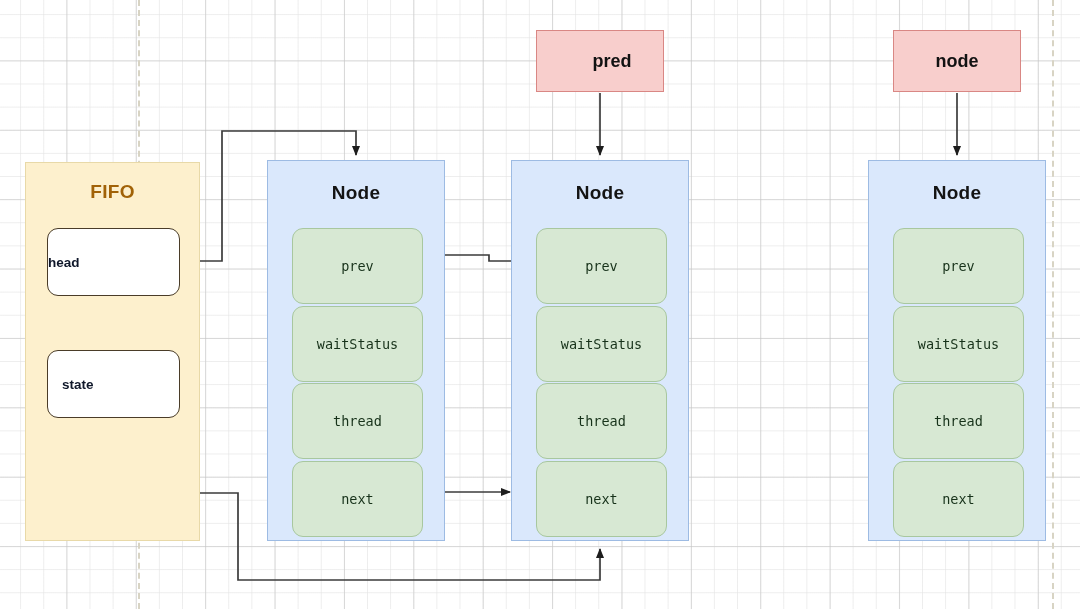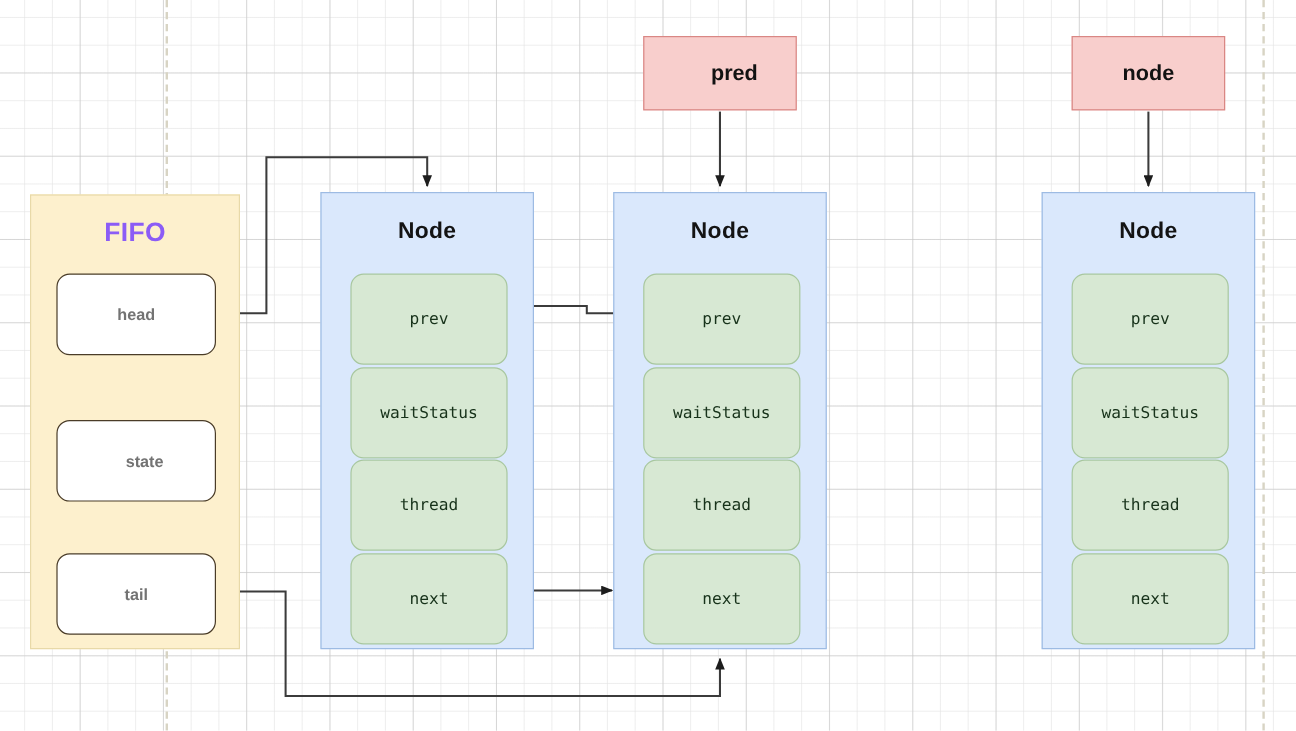--- a/index.html
+++ b/index.html
@@ -54,9 +54,9 @@
     top: 18px;
     width: 100%;
     text-align: center;
-    font-size: 22px;
-    font-weight: bold;
-    color: #8b5cf6;
+    font-size: 19px;
+    font-weight: bold;
+    color: #a16207;
     letter-spacing: 0.3px;
   }
   .fifo-field {

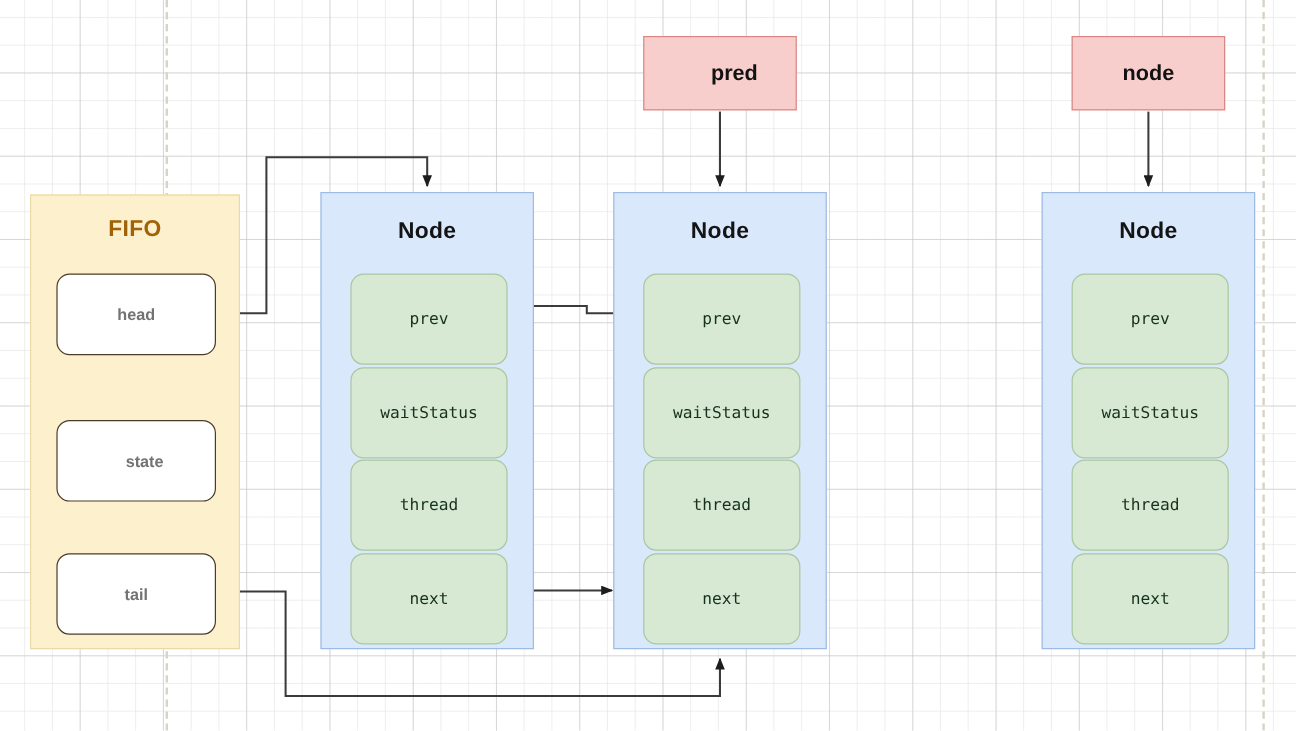--- a/index.html
+++ b/index.html
@@ -70,10 +70,9 @@
     box-sizing: border-box;
     display: flex;
     align-items: center;
-    justify-content: center;
     font-size: 13.5px;
     font-weight: bold;
-    color: #737373;
+    color: #0f172a;
   }
   
   .node-box {

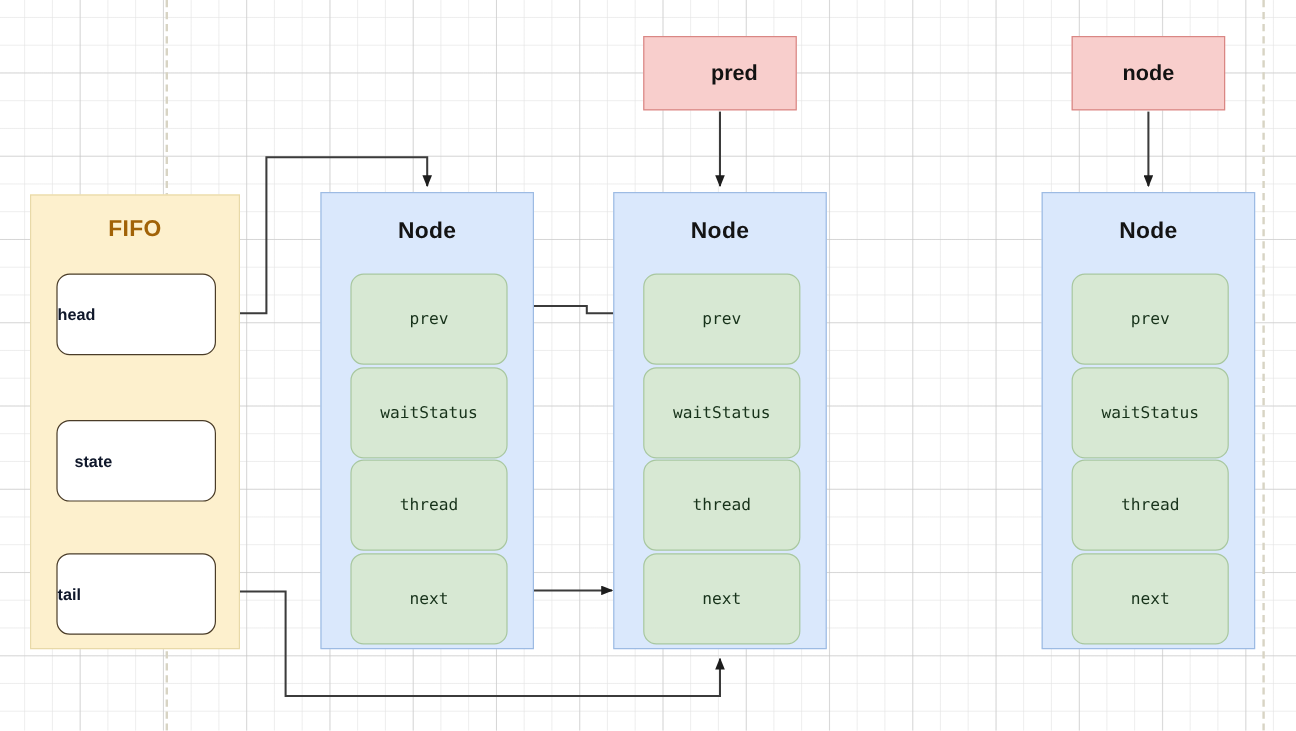--- a/index.html
+++ b/index.html
@@ -164,9 +164,6 @@
     <div class="fifo-field" style="top:187px;padding-left:14px;">
       <span>state</span>
     </div>
-    <div class="fifo-field" style="top:298px;">
-      <span>tail</span>
-    </div>
   </div>
 
   <div class="node-box" style="left:267px;">

